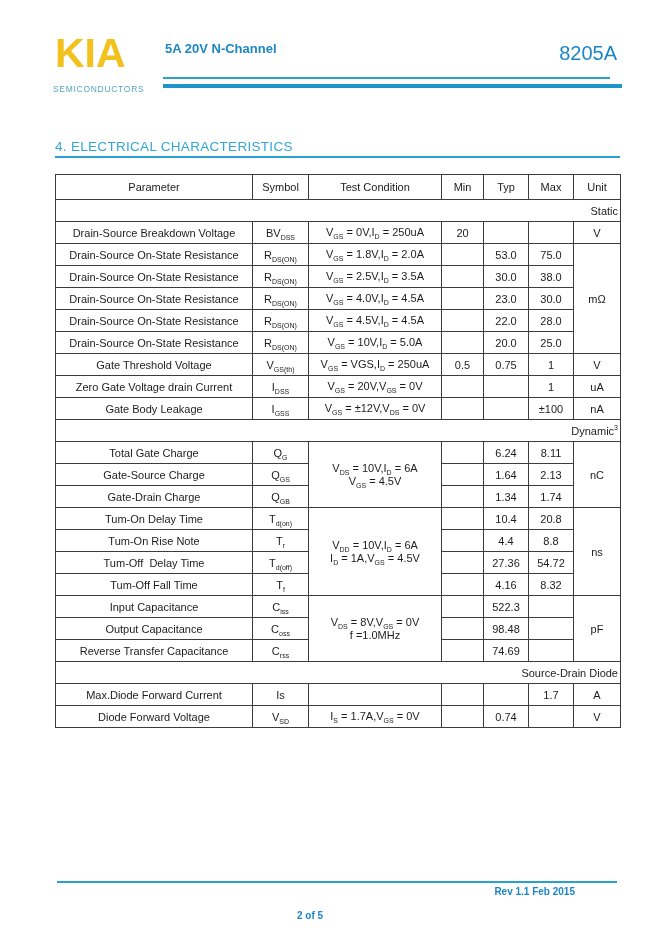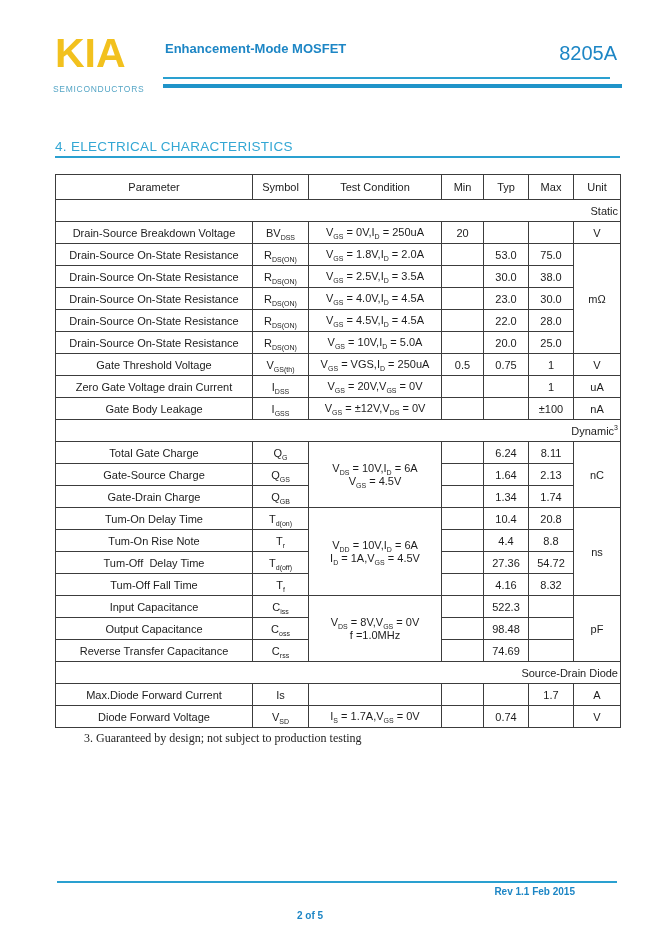--- a/index.html
+++ b/index.html
@@ -81,6 +81,7 @@
   <div class="logo-text">KIA</div>
   <div class="logo-subtext">SEMICONDUCTORS</div>
   <div class="subtitle">
+    <div>5A 20V N-Channel</div>
     <div>Enhancement-Mode MOSFET</div>
   </div>
   <div class="part-number">8205A</div>

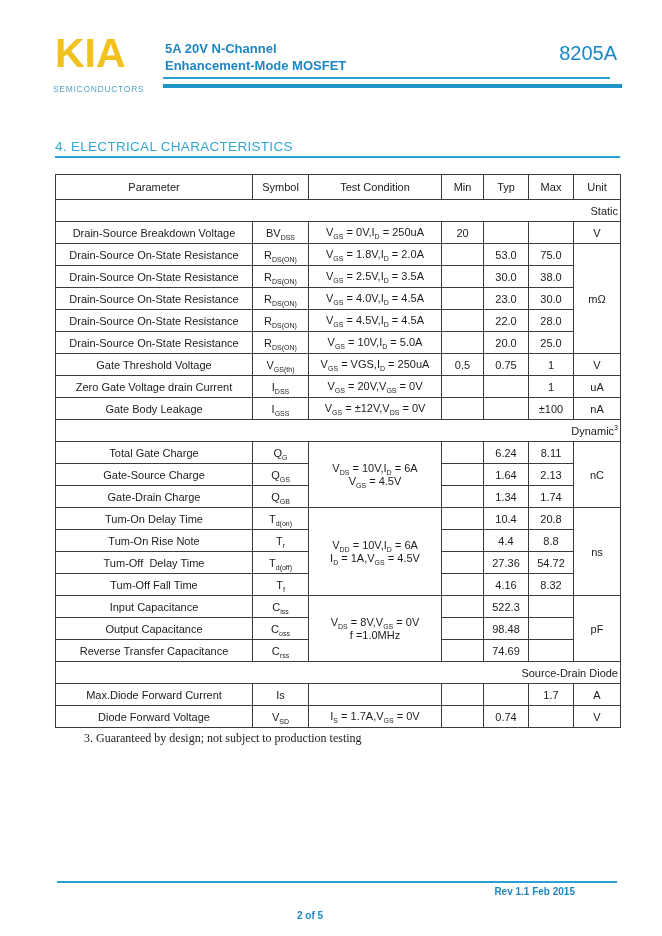--- a/index.html
+++ b/index.html
@@ -82,7 +82,6 @@
   <div class="logo-subtext">SEMICONDUCTORS</div>
   <div class="subtitle">
     <div>5A 20V N-Channel</div>
-    <div>Enhancement-Mode MOSFET</div>
   </div>
   <div class="part-number">8205A</div>
   <div class="rule-thin"></div>

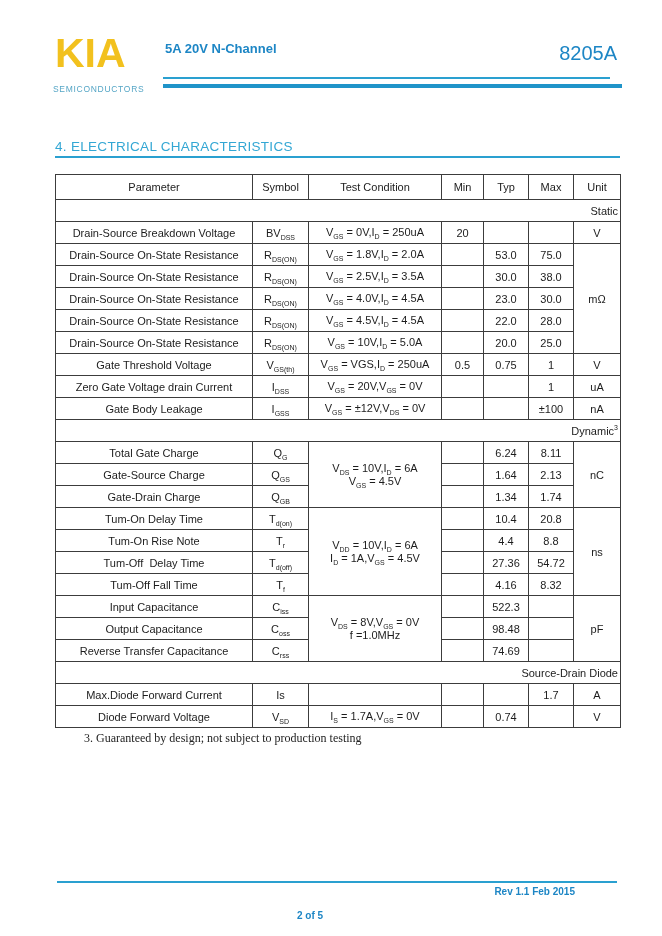--- a/index.html
+++ b/index.html
@@ -302,7 +302,6 @@
   </table>
 
   <div class="notes">
-    <div class="note-line2">3. Guaranteed by design; not subject to production testing</div>
   </div>
 
   <div class="footer-rule"></div>

